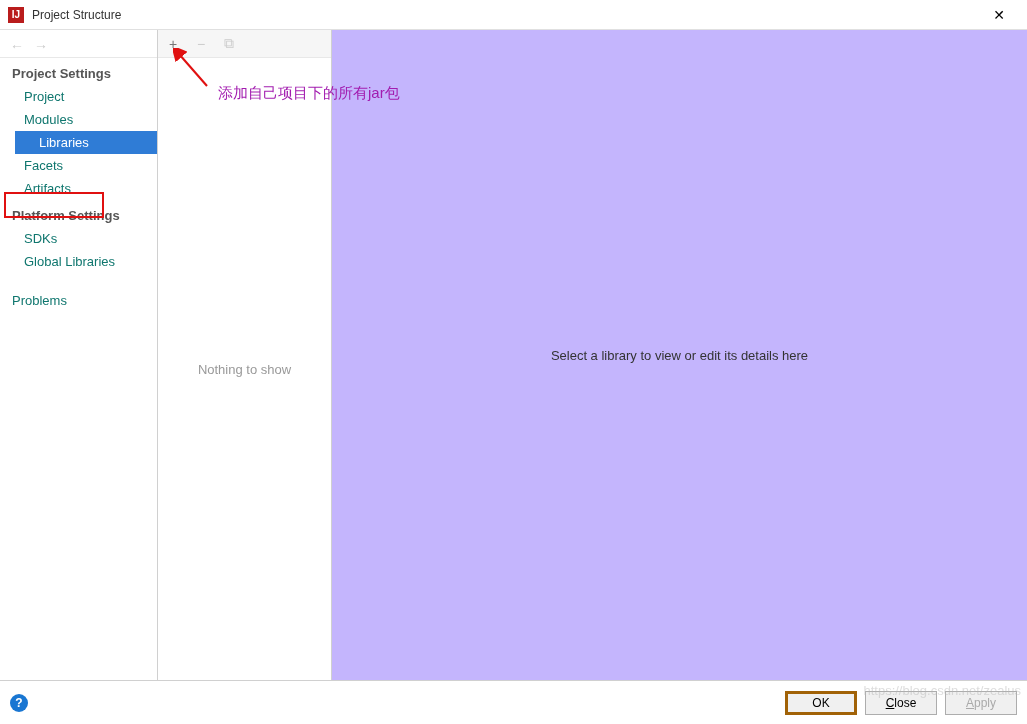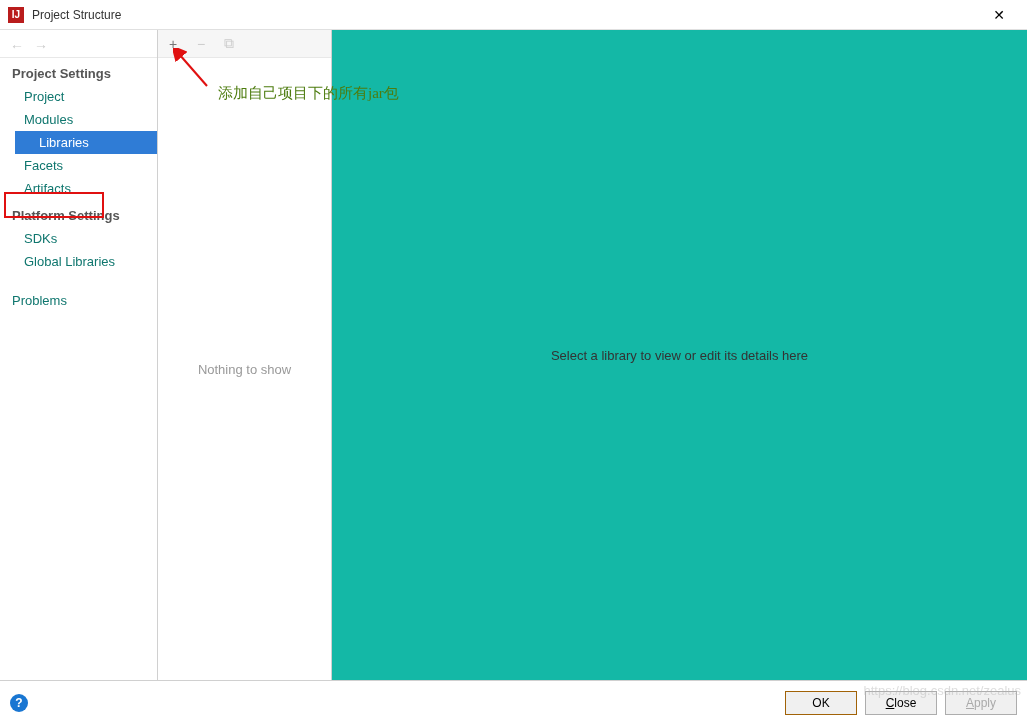--- a/index.html
+++ b/index.html
@@ -36,7 +36,7 @@
     
     .arrow-annotation { position: absolute; pointer-events: none; z-index: 10; }
     .red-arrow { position: absolute; left: 173px; top: 48px; }
-    .red-text { position: absolute; left: 218px; top: 84px; color: #4d7c0f; font-size: 15px; font-family: Liberation Serif, serif; }
+    .red-text { position: absolute; left: 218px; top: 84px; color: #a21caf; font-size: 15px; font-family: Liberation Sans, sans-serif; }
     
     .footer { height: 44px; border-top: 1px solid #d0d0d0; display: flex; align-items: center; padding: 0 10px; }
     .help-icon { width: 18px; height: 18px; border-radius: 50%; background: #1976d2; color: #fff; display: flex; align-items: center; justify-content: center; font-size: 12px; font-weight: bold; cursor: pointer; }

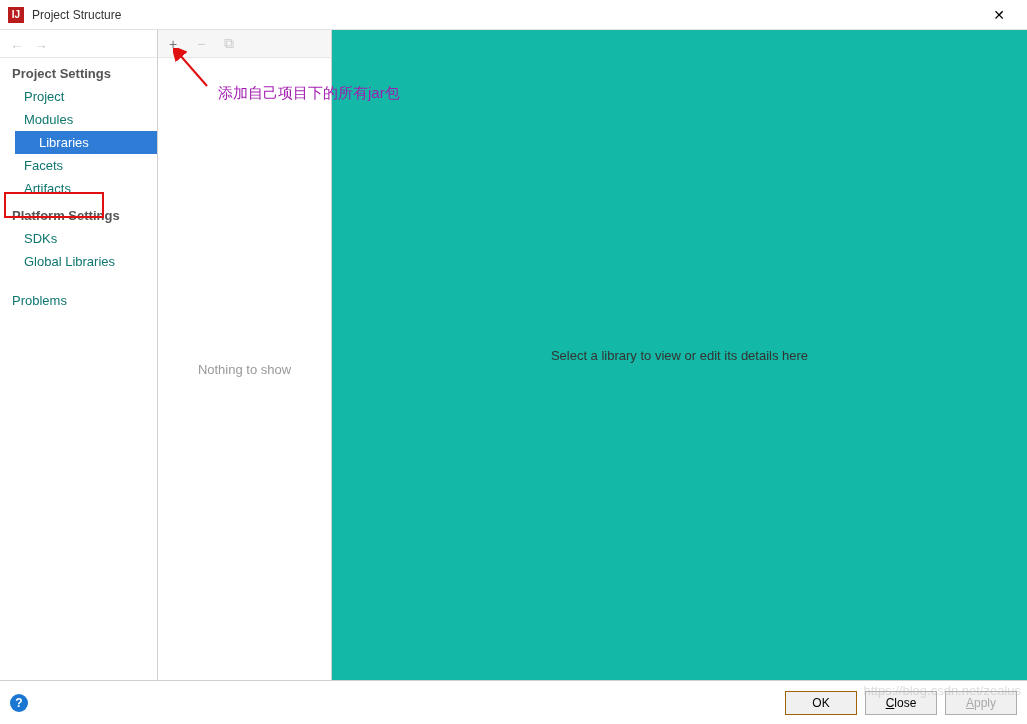--- a/index.html
+++ b/index.html
@@ -31,7 +31,7 @@
     .middle-content { flex: 1; display: flex; align-items: center; justify-content: center; }
     .nothing-text { color: #999; font-size: 13px; }
     
-    .detail-panel { flex: 1; background: #14b8a6; display: flex; align-items: center; justify-content: center; }
+    .detail-panel { flex: 1; background: #c4b5fd; display: flex; align-items: center; justify-content: center; }
     .detail-placeholder { color: #333; font-size: 13px; }
     
     .arrow-annotation { position: absolute; pointer-events: none; z-index: 10; }

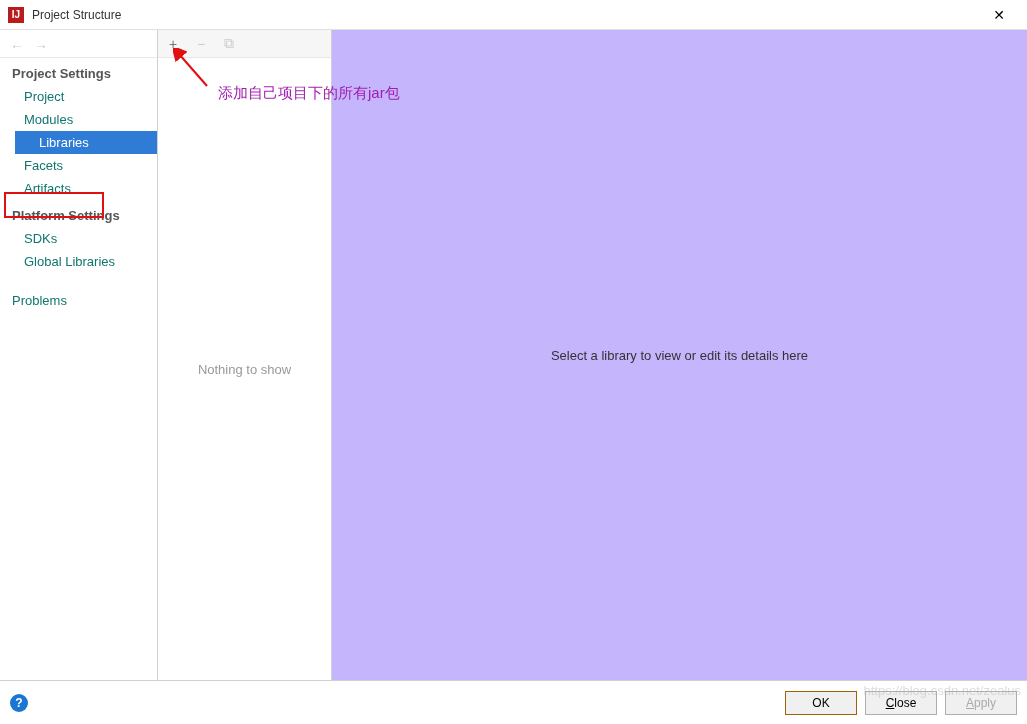--- a/index.html
+++ b/index.html
@@ -42,7 +42,7 @@
     .help-icon { width: 18px; height: 18px; border-radius: 50%; background: #1976d2; color: #fff; display: flex; align-items: center; justify-content: center; font-size: 12px; font-weight: bold; cursor: pointer; }
     .footer-spacer { flex: 1; }
     .footer-btn { min-width: 72px; height: 24px; margin-left: 8px; border: 1px solid #adadad; background: #f0f0f0; font-size: 12px; cursor: pointer; padding: 0 12px; }
-    .footer-btn.primary { border: 1px solid #a16207; background: #f0f0f0; margin-left: 16px; }
+    .footer-btn.primary { border: 3px solid #a16207; background: #f0f0f0; margin-left: 16px; }
     .footer-btn:disabled { color: #aaa; cursor: default; }
     .footer-btn .underline { text-decoration: underline; }
     

